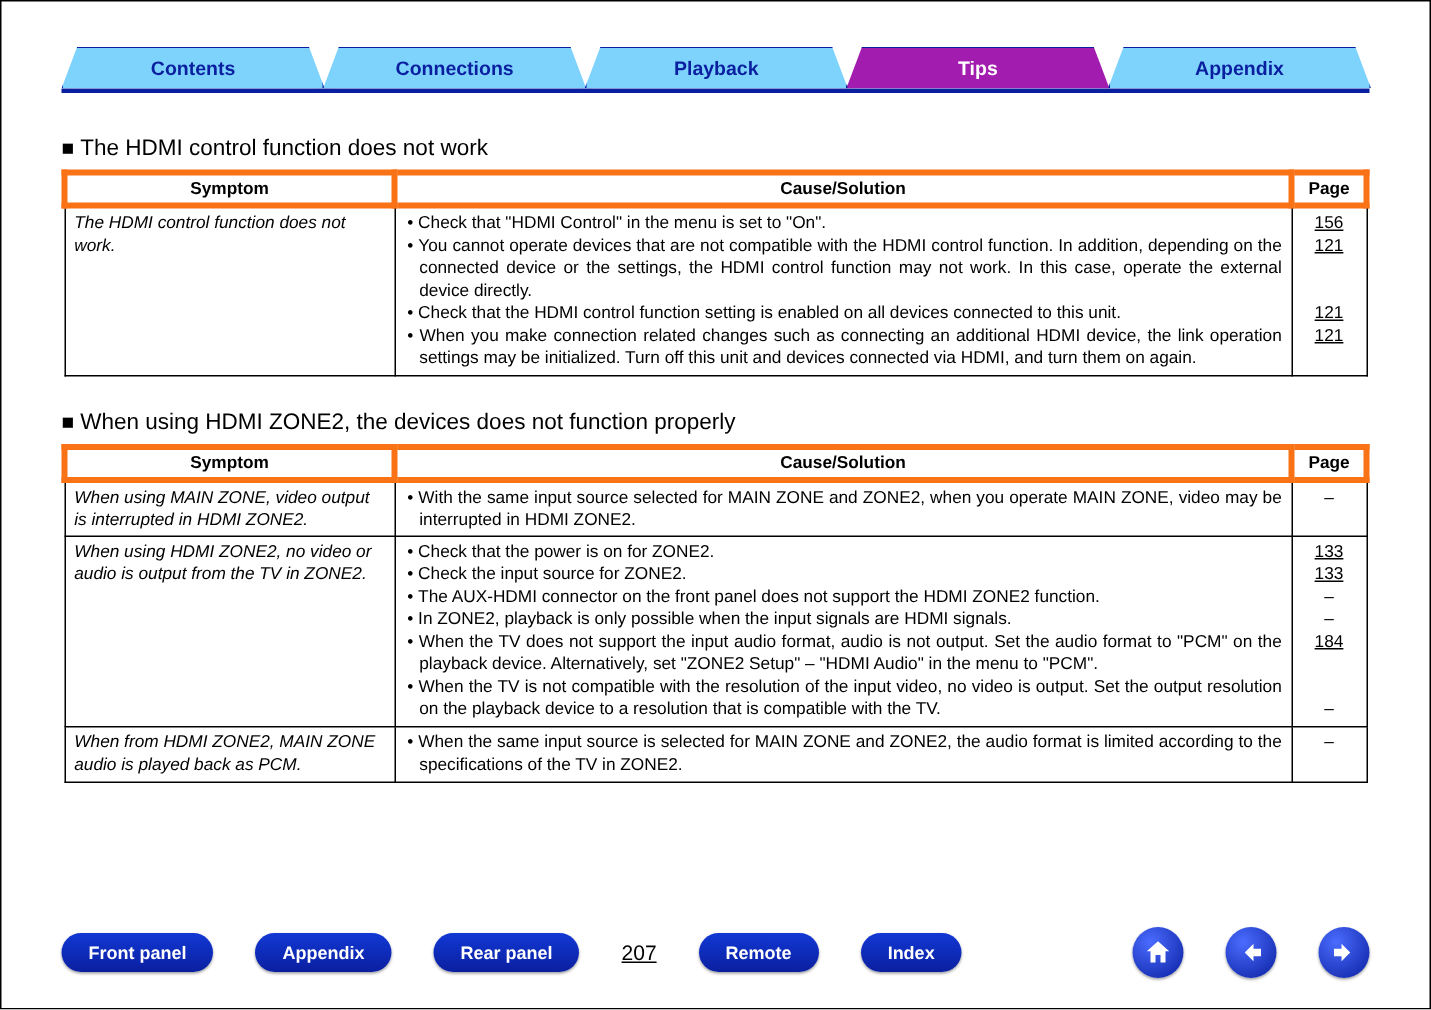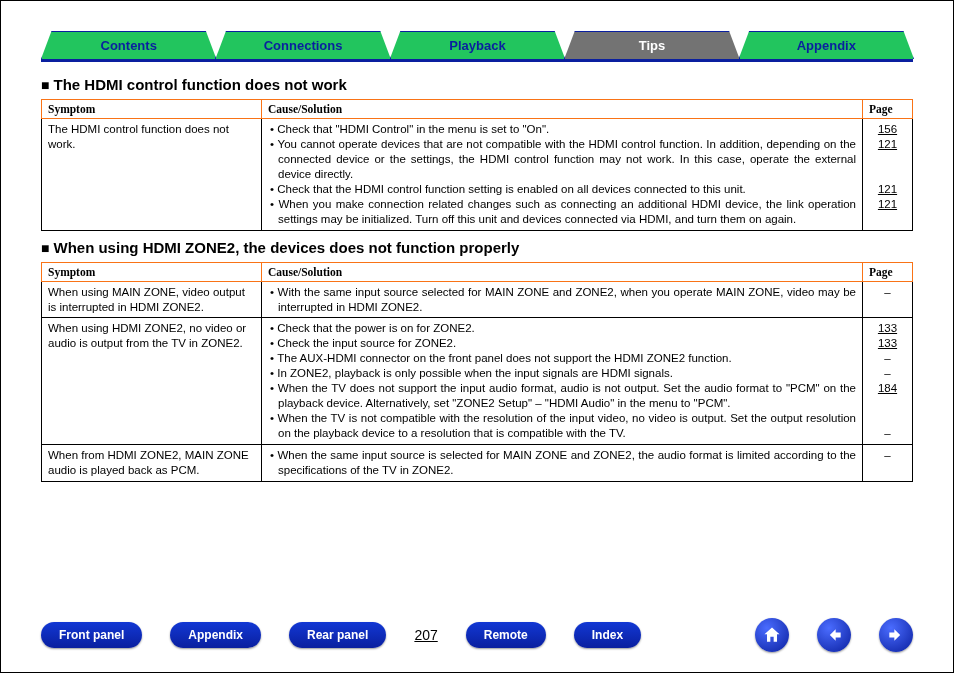--- a/index.html
+++ b/index.html
@@ -7,7 +7,7 @@
   .page { width: 954px; height: 673px; position: relative; border: 1px solid #000; padding: 0; }
 
   .tabbar { display: flex; padding: 30px 40px 0 40px; gap: 0; }
-  .tab { flex: 1; height: 28px; background: #22c55e; color: #0a1f9f; font-weight: bold; font-size: 13px;
+  .tab { flex: 1; height: 28px; background: #7dd3fc; color: #0a1f9f; font-weight: bold; font-size: 13px;
          border: 1px solid #0a1f9f; border-bottom: none; border-radius: 10px 10px 0 0;
          display: flex; align-items: center; justify-content: center; margin-right: -1px; cursor: pointer;
          position: relative; clip-path: polygon(6% 0, 94% 0, 100% 100%, 0 100%); }

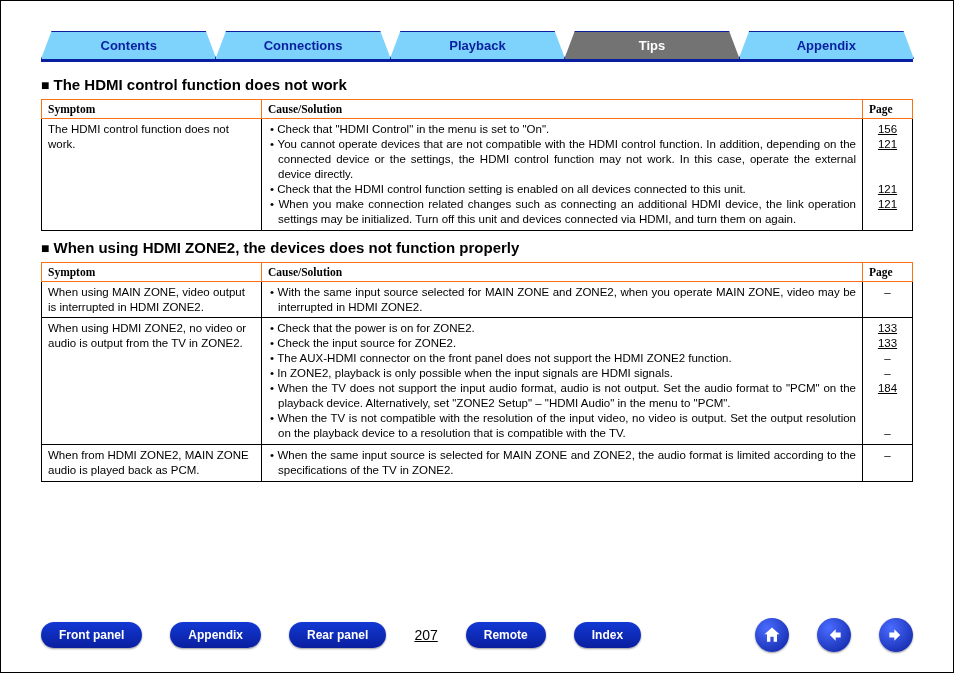--- a/index.html
+++ b/index.html
@@ -11,7 +11,7 @@
          border: 1px solid #0a1f9f; border-bottom: none; border-radius: 10px 10px 0 0;
          display: flex; align-items: center; justify-content: center; margin-right: -1px; cursor: pointer;
          position: relative; clip-path: polygon(6% 0, 94% 0, 100% 100%, 0 100%); }
-  .tab.active { background: #737373; color: #fff; }
+  .tab.active { background: #a21caf; color: #fff; }
   .tabbar-underline { margin: 0 40px; border-top: 3px solid #0a1f9f; }
 
   .content { padding: 6px 40px 0 40px; }

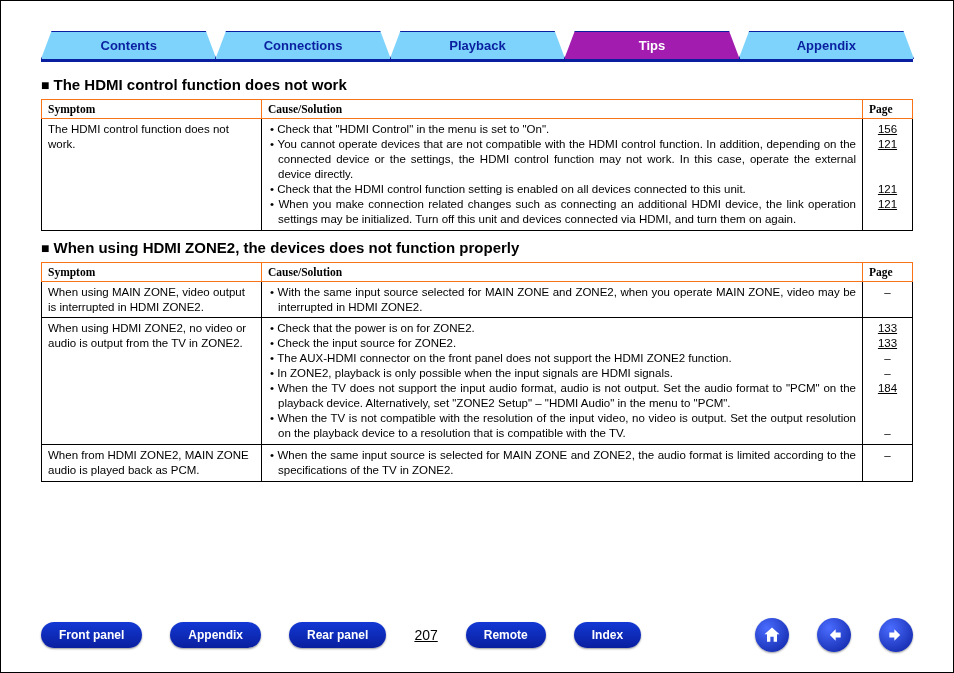--- a/index.html
+++ b/index.html
@@ -16,7 +16,7 @@
 
   .content { padding: 6px 40px 0 40px; }
 
-  .section-title { font-weight: bold; font-size: 15px; margin: 8px 0 6px 0; }
+  .section-title { font-weight: normal; font-size: 15px; margin: 22px 0 6px 0; }
   .sq { font-size: 14px; margin-right: 4px; }
 
   table { width: 100%; border-collapse: collapse; font-size: 11.5px; }

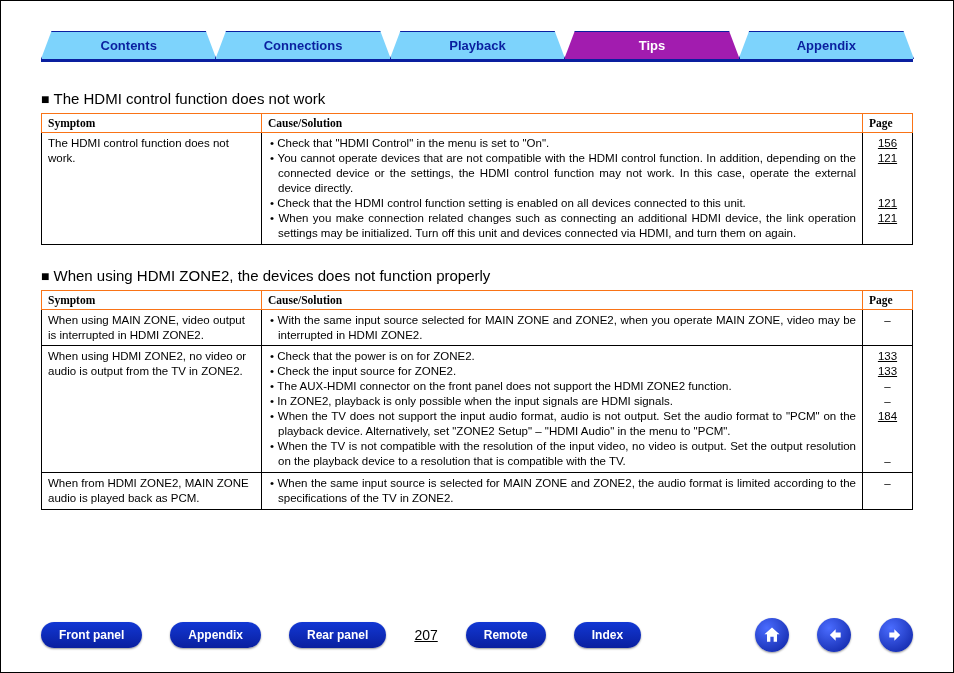--- a/index.html
+++ b/index.html
@@ -20,7 +20,7 @@
   .sq { font-size: 14px; margin-right: 4px; }
 
   table { width: 100%; border-collapse: collapse; font-size: 11.5px; }
-  th { border: 1px solid #f97316; padding: 3px 6px; font-weight: bold; text-align: left; font-family: Liberation Serif, serif; }
+  th { border: 4px solid #f97316; padding: 3px 6px; font-weight: bold; text-align: center; }
   td { border: 1px solid #000; padding: 3px 6px; vertical-align: top; }
   col.sym { width: 220px; } col.cause { } col.pg { width: 50px; }
   .cause ul { list-style: none; padding: 0; }

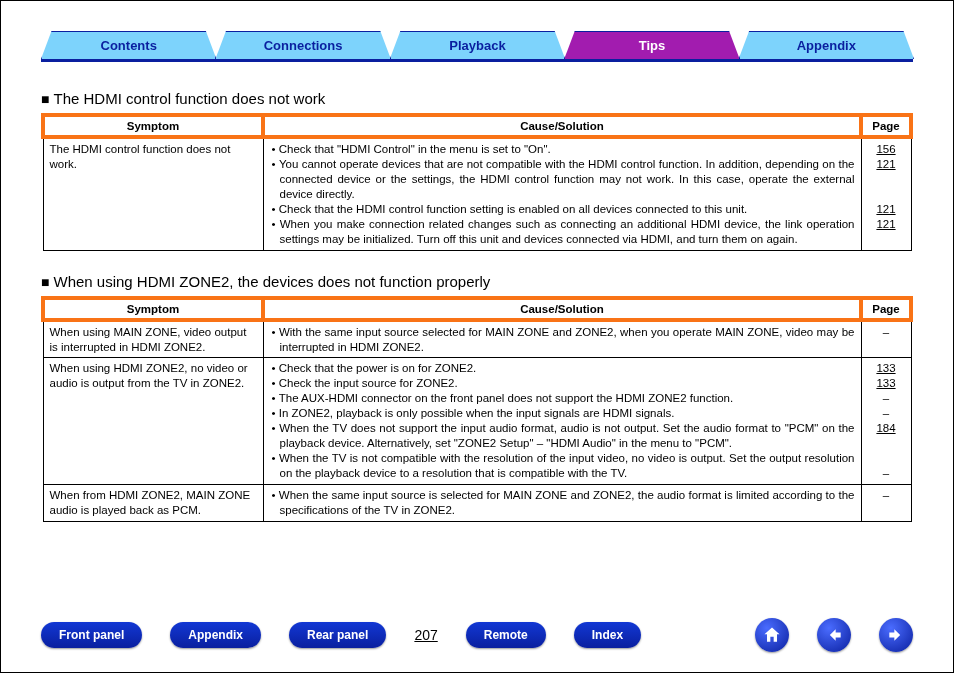--- a/index.html
+++ b/index.html
@@ -29,7 +29,7 @@
   .page-col { vertical-align: top; }
   .page-col div { text-align: center; line-height: 1.3; }
   .page-col a { color: #000; text-decoration: underline; }
-  .sym-cell { line-height: 1.3; }
+  .sym-cell { line-height: 1.3; font-style: italic; }
 
   .footer { position: absolute; bottom: 20px; left: 0; right: 0; padding: 0 40px;
             display: flex; align-items: center; gap: 28px; }

